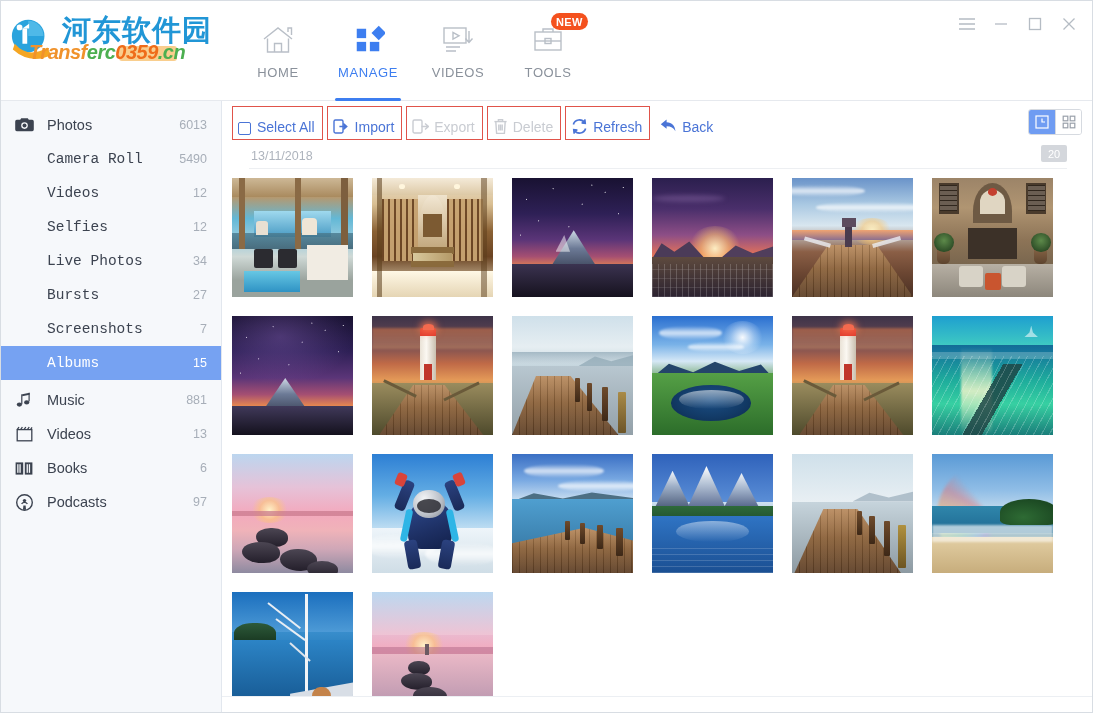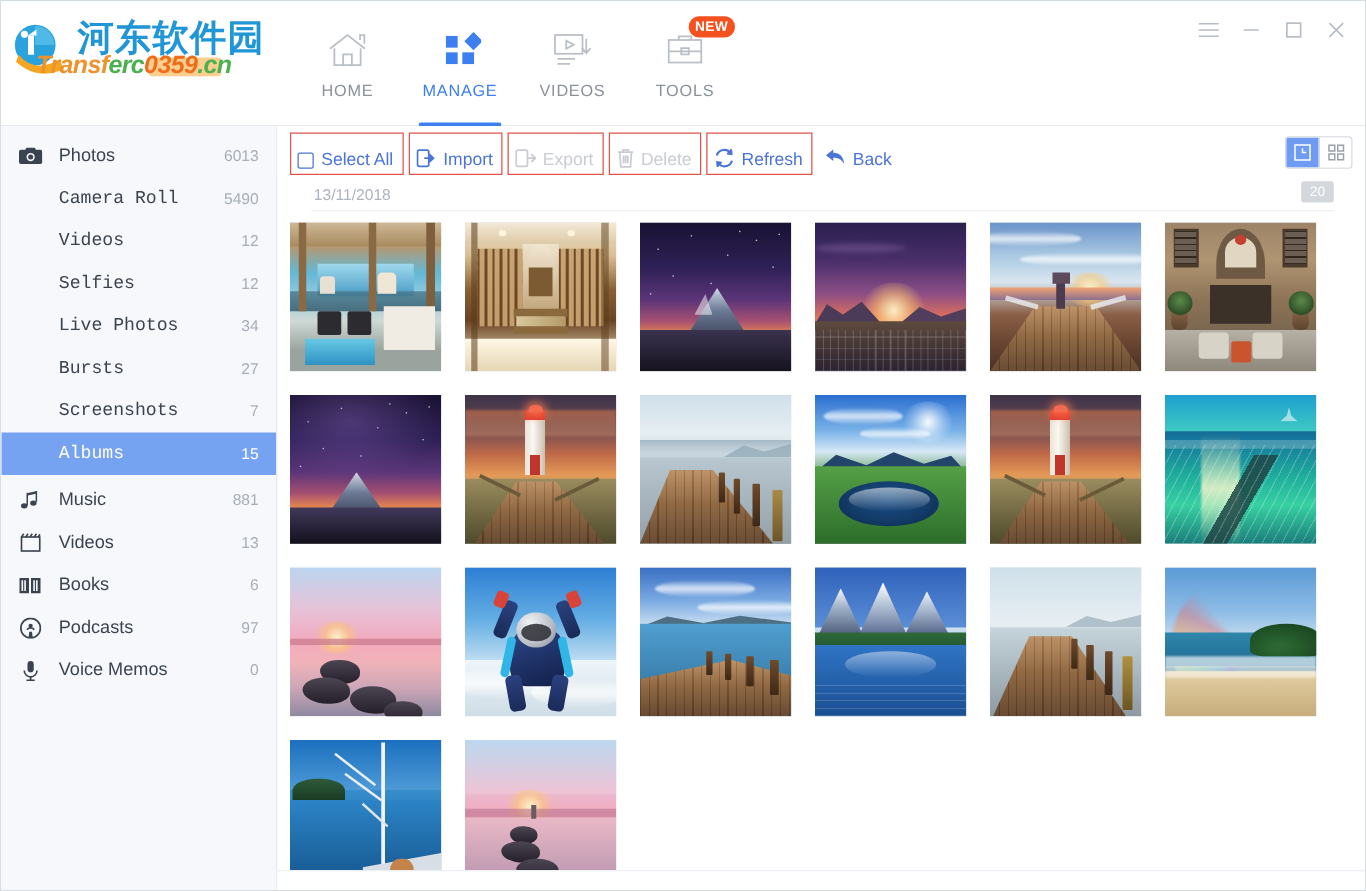--- a/index.html
+++ b/index.html
@@ -629,18 +629,6 @@
       <div class="s-count">97</div>
     </div>
 
-    <div class="side-row">
-      <div class="s-icon">
-        <svg width="15" height="17" viewBox="0 0 15 17" fill="currentColor">
-          <rect x="5" y=".8" width="5" height="9" rx="2.5"></rect>
-          <path d="M2.4 8.4 a5.1 5.1 0 0 0 10.2 0" fill="none" stroke="currentColor" stroke-width="1.3"></path>
-          <rect x="6.8" y="13" width="1.4" height="3.2"></rect>
-          <rect x="4.2" y="15.6" width="6.6" height="1.2"></rect>
-        </svg>
-      </div>
-      <div class="s-label">Voice Memos</div>
-      <div class="s-count">0</div>
-    </div>
 
   </div>
 

